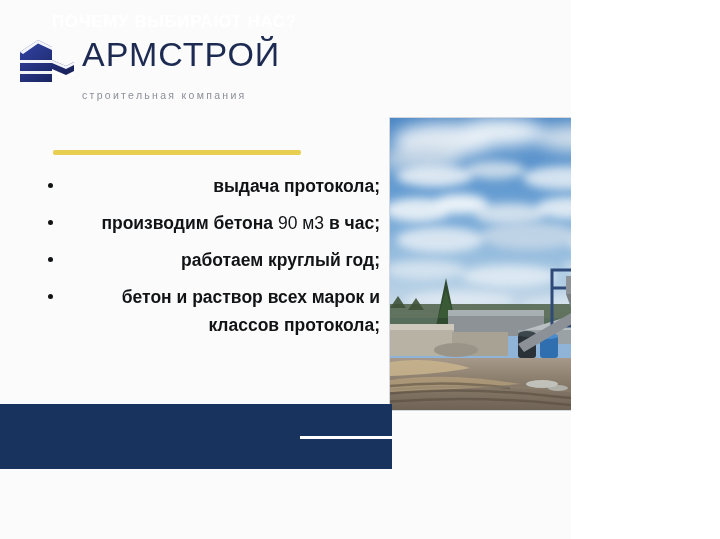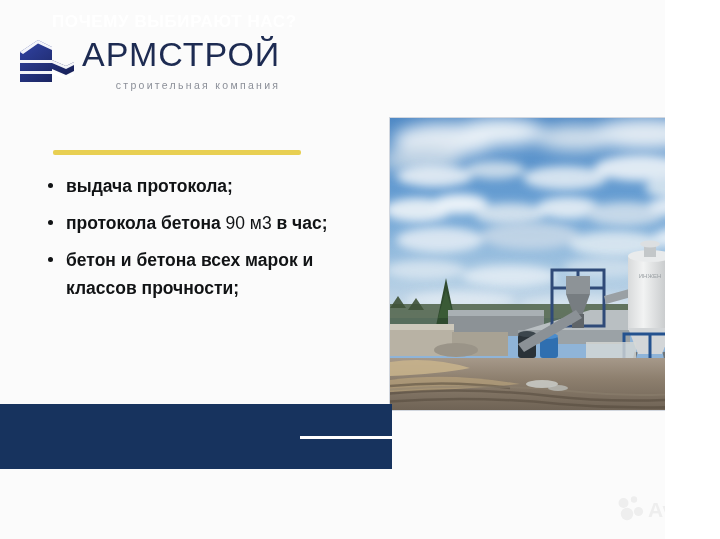--- a/index.html
+++ b/index.html
@@ -9,7 +9,7 @@
   }
   #ad {
     position: relative;
-    width: 665px;
+    width: 571px;
     height: 539px;
     background: #fbfbfb;
     overflow: hidden;

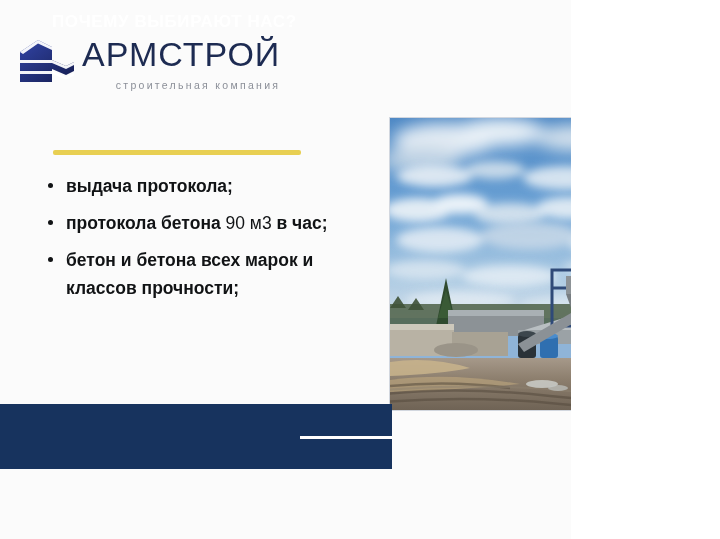--- a/index.html
+++ b/index.html
@@ -48,9 +48,8 @@
     letter-spacing: 2.3px;
     color: #8b8f98;
     line-height: 13px;
-    margin-top: 8px;
+    margin-top: 18px;
     white-space: nowrap;
-    text-align: right;
   }
 
   

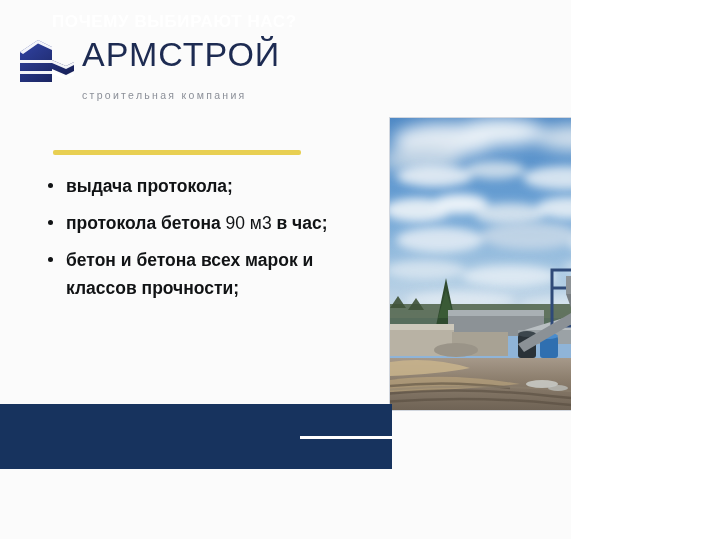--- a/index.html
+++ b/index.html
@@ -81,6 +81,7 @@
     font-weight: bold;
     line-height: 28px;
     color: #111315;
+    text-align: right;
   }
   #features li::before {
     content: "";

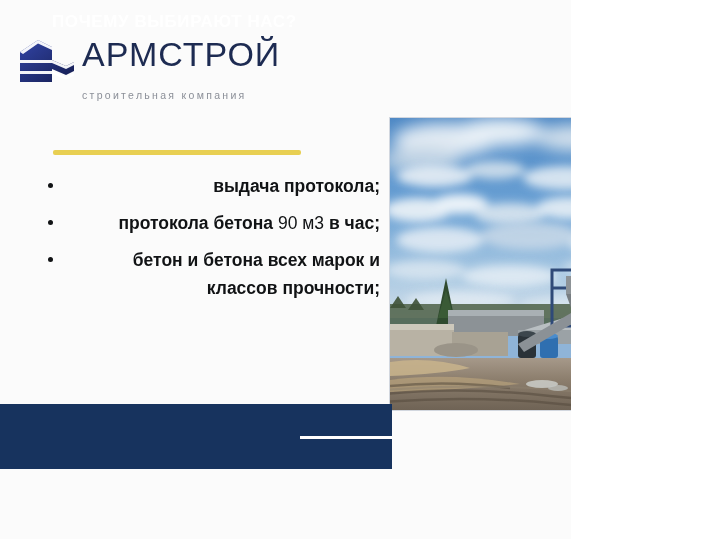--- a/index.html
+++ b/index.html
@@ -185,7 +185,7 @@
       <span>выдача протокола;</span>
     </li>
     <li>
-      <span>протокола бетона </span><span class="light">90 м3</span><span> в час;</span>
+      <span>производим бетона </span><span class="light">90 м3</span><span> в час;</span>
     </li>
     <li>
       <span>бетон и бетона всех марок и классов прочности;</span>

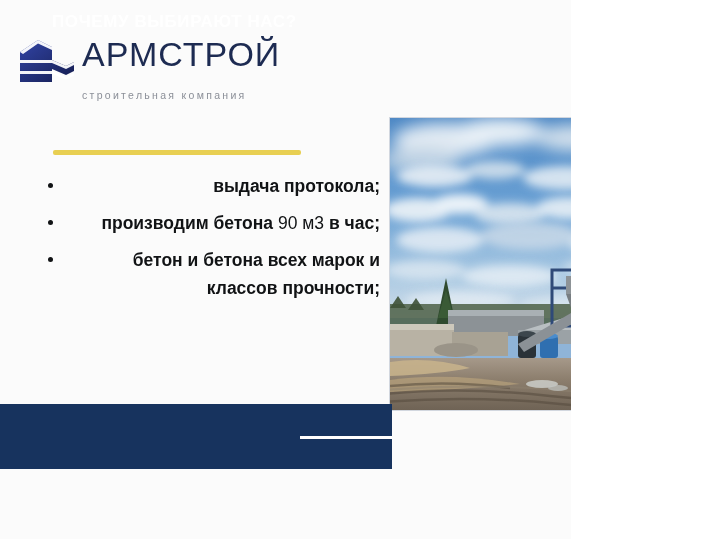--- a/index.html
+++ b/index.html
@@ -186,6 +186,9 @@
     </li>
     <li>
       <span>производим бетона </span><span class="light">90 м3</span><span> в час;</span>
+    </li>
+    <li>
+      <span>работаем круглый год;</span>
     </li>
     <li>
       <span>бетон и бетона всех марок и классов прочности;</span>

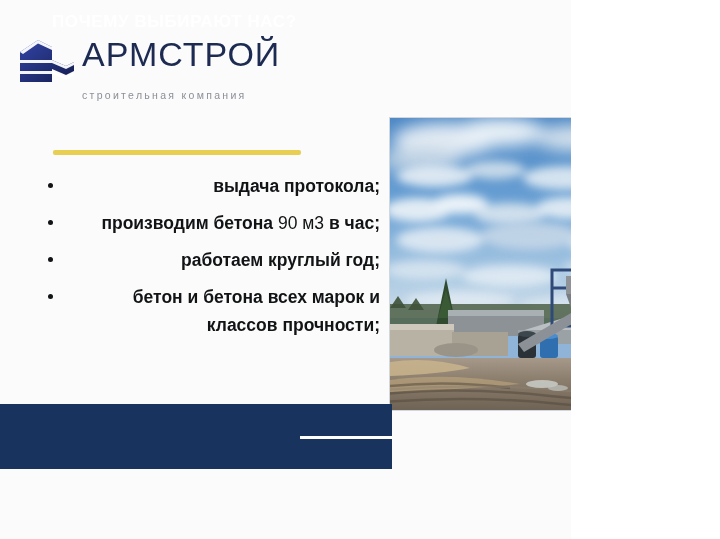--- a/index.html
+++ b/index.html
@@ -191,7 +191,7 @@
       <span>работаем круглый год;</span>
     </li>
     <li>
-      <span>бетон и бетона всех марок и классов прочности;</span>
+      <span>бетон и раствор всех марок и классов протокола;</span>
     </li>
   </ul>
 

